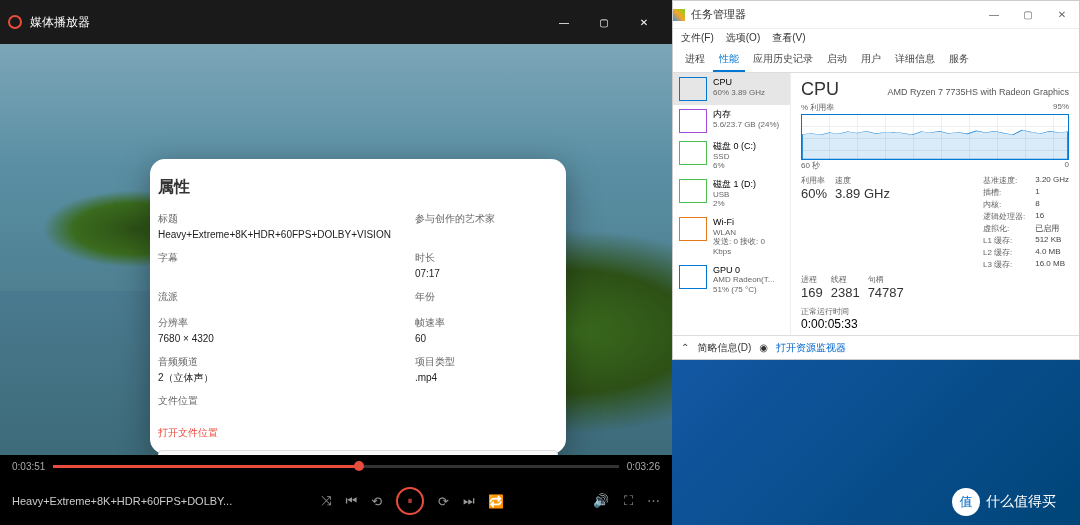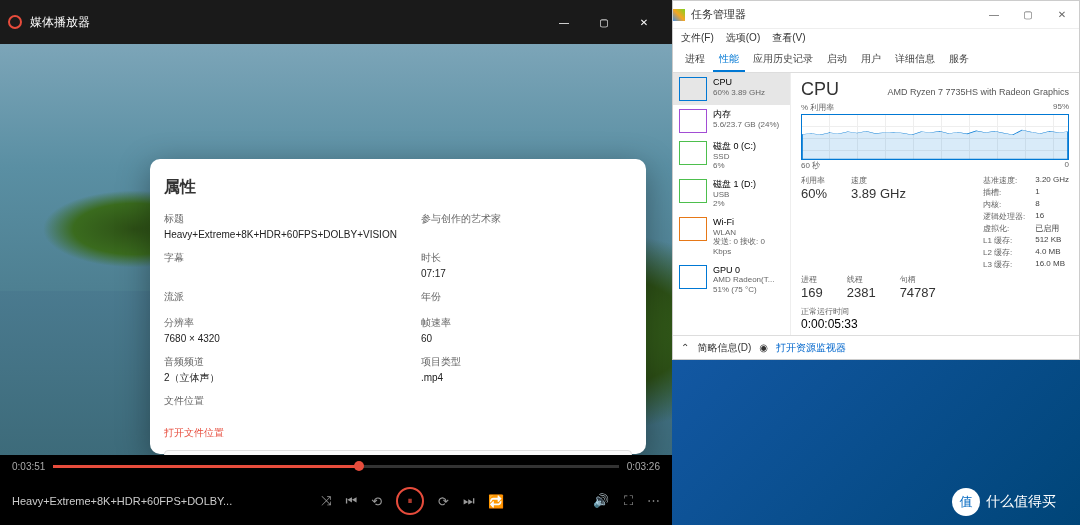--- a/index.html
+++ b/index.html
@@ -11,7 +11,7 @@
 .mp-title .wbtn{width:40px;text-align:center;font-size:10px;cursor:pointer}
 .vid{flex:1;background:linear-gradient(180deg,#7ca5b8 0%,#5a8fa3 30%,#3d6b7a 100%);position:relative;overflow:hidden}
 .vid::before{content:"";position:absolute;inset:0;background:radial-gradient(ellipse at 20% 45%,#2d5016 0%,#3a6b1e 8%,transparent 12%),radial-gradient(ellipse at 85% 70%,#3a6b1e 0%,#2d5016 15%,transparent 25%),linear-gradient(180deg,transparent 60%,#4a7a8f 60%,#3d6b7a 100%)}
-.props{position:absolute;left:150px;top:115px;width:496px;height:295px;background:#fff;color:#333;border-radius:10px;box-shadow:0 8px 32px rgba(0,0,0,.35);padding:18px 14px;font-size:11px}
+.props{position:absolute;left:150px;top:115px;width:416px;height:295px;background:#fff;color:#333;border-radius:15px;box-shadow:0 8px 32px rgba(0,0,0,.35);padding:18px 8px;font-size:11px}
 .props h2{font-size:16px;font-weight:600;margin-bottom:14px}
 .props .grid{display:grid;grid-template-columns:1fr 1fr;gap:10px 24px}
 .props .lbl{color:#666;font-size:10px;margin-bottom:2px}

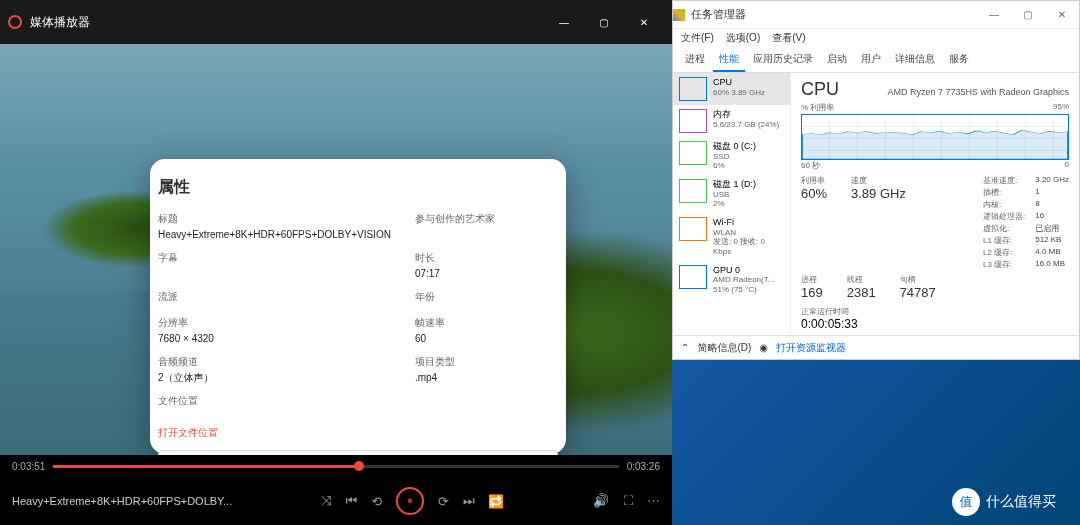--- a/index.html
+++ b/index.html
@@ -61,7 +61,7 @@
 .graph{height:118px;border:1px solid #0078d4;background:repeating-linear-gradient(to bottom,transparent 0,transparent 11px,#eee 11px,#eee 12px),repeating-linear-gradient(to right,transparent 0,transparent 27px,#eee 27px,#eee 28px);position:relative;overflow:hidden}
 .graph svg{position:absolute;inset:0;width:100%;height:100%}
 .xl{font-size:8px;color:#666;display:flex;justify-content:space-between}
-.stats2{display:flex;gap:24px;margin-top:4px;font-size:9px}
+.stats2{display:flex;gap:8px;margin-top:4px;font-size:9px}
 .stats2 .col .l{color:#666;font-size:8px}
 .stats2 .col .v{font-size:13px}
 .kv{display:grid;grid-template-columns:auto auto;gap:1px 10px;font-size:8px;color:#444}

